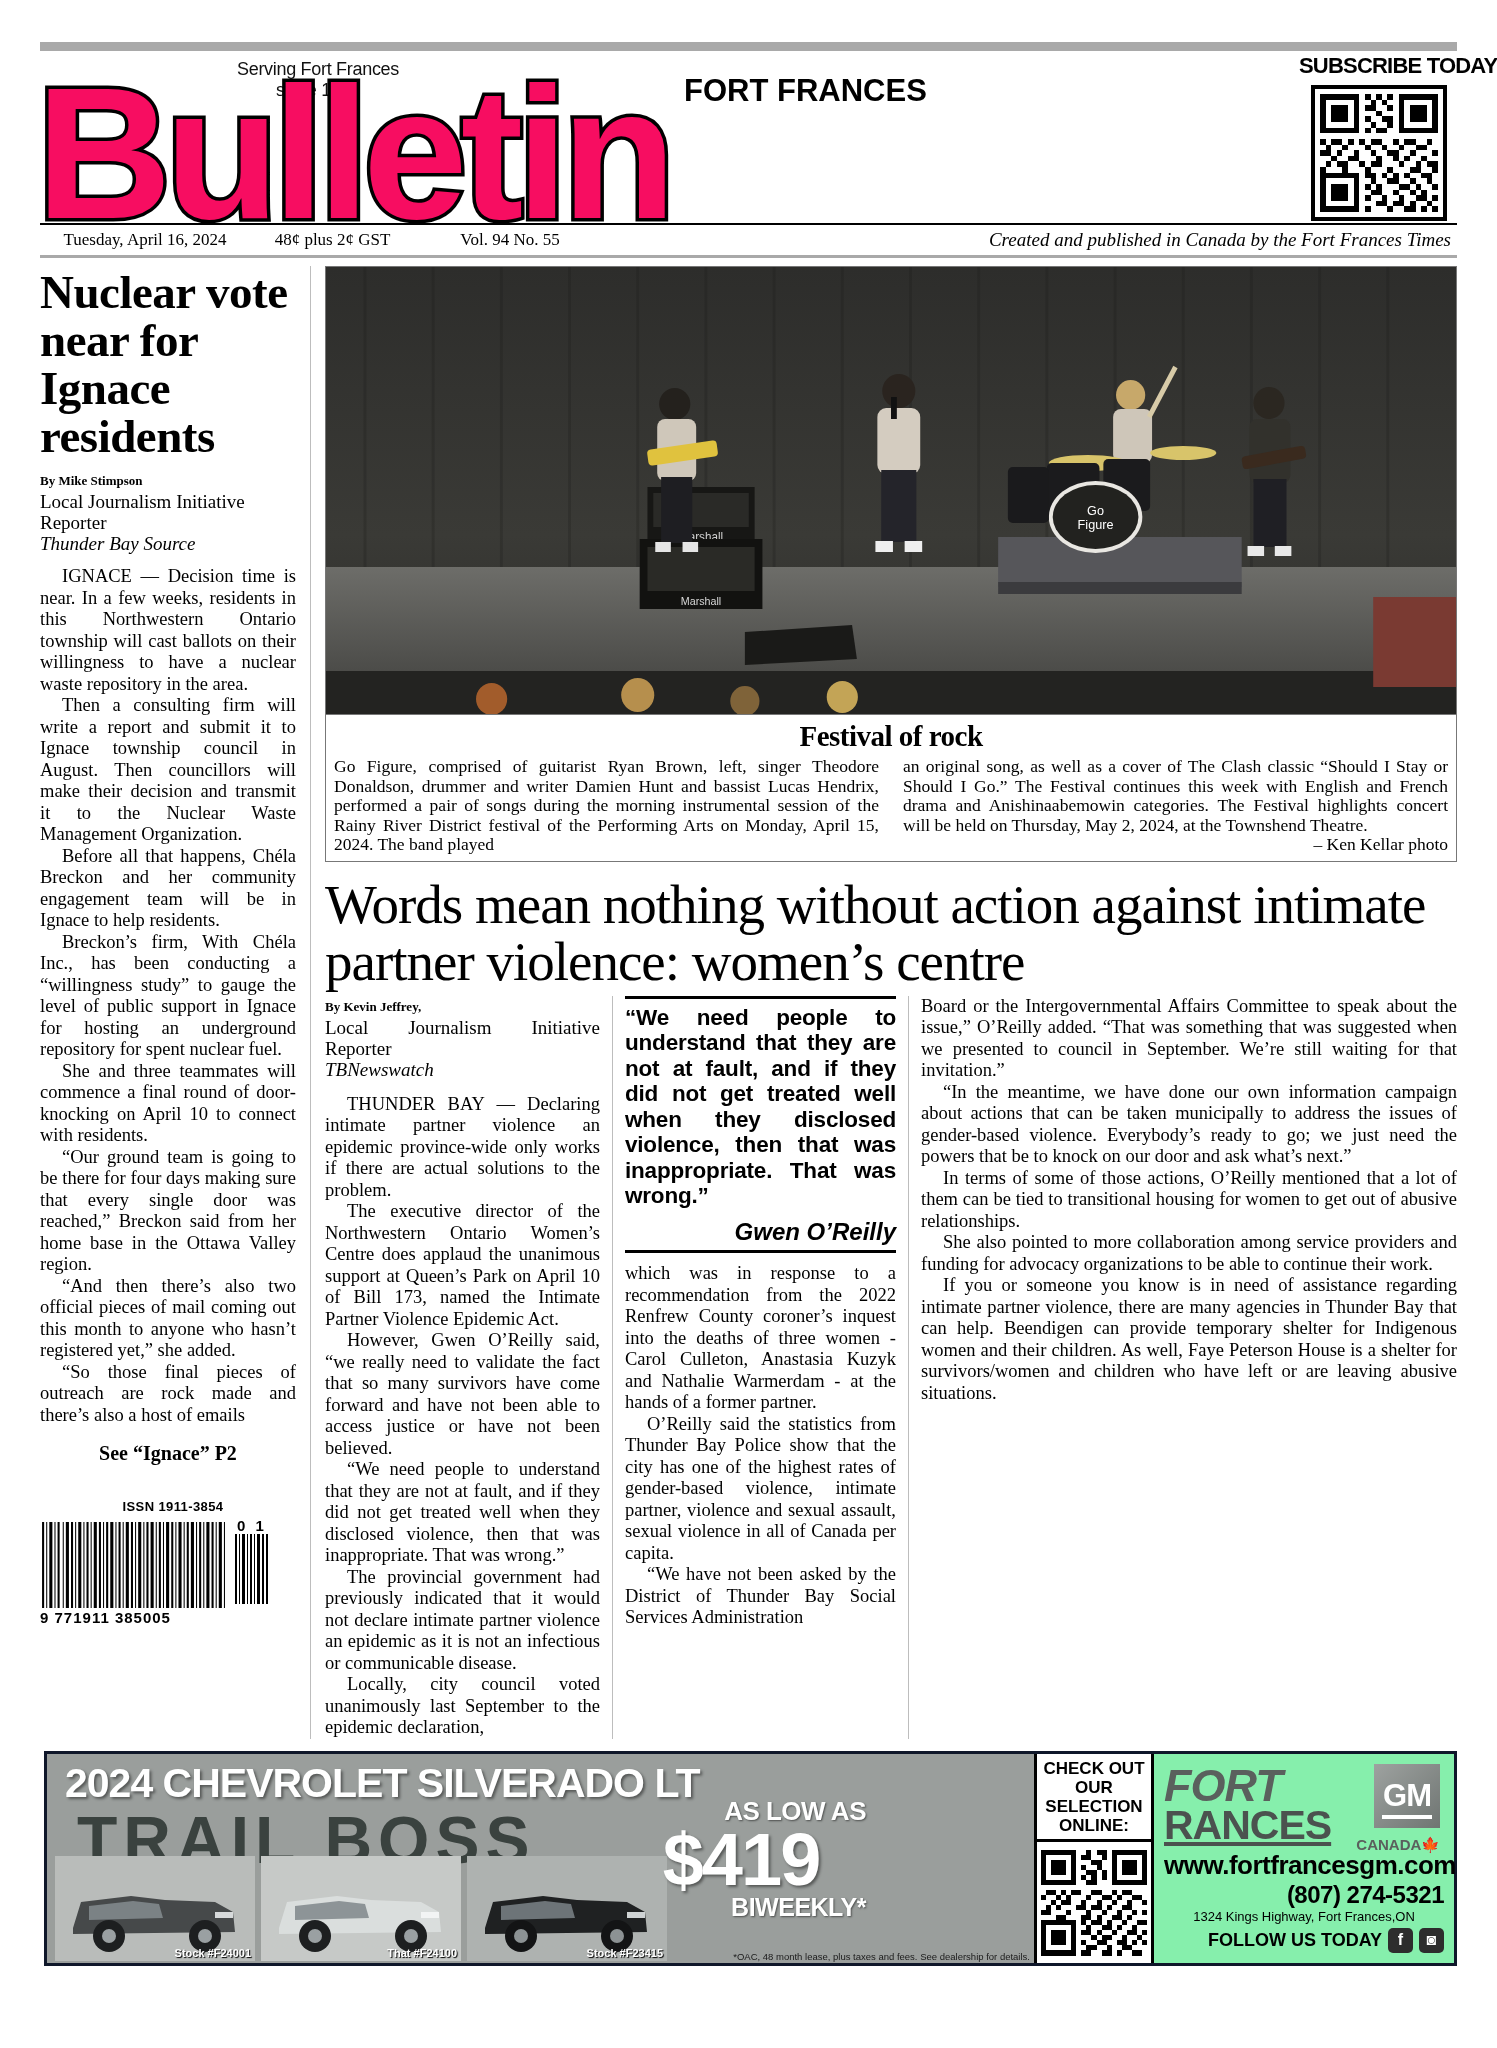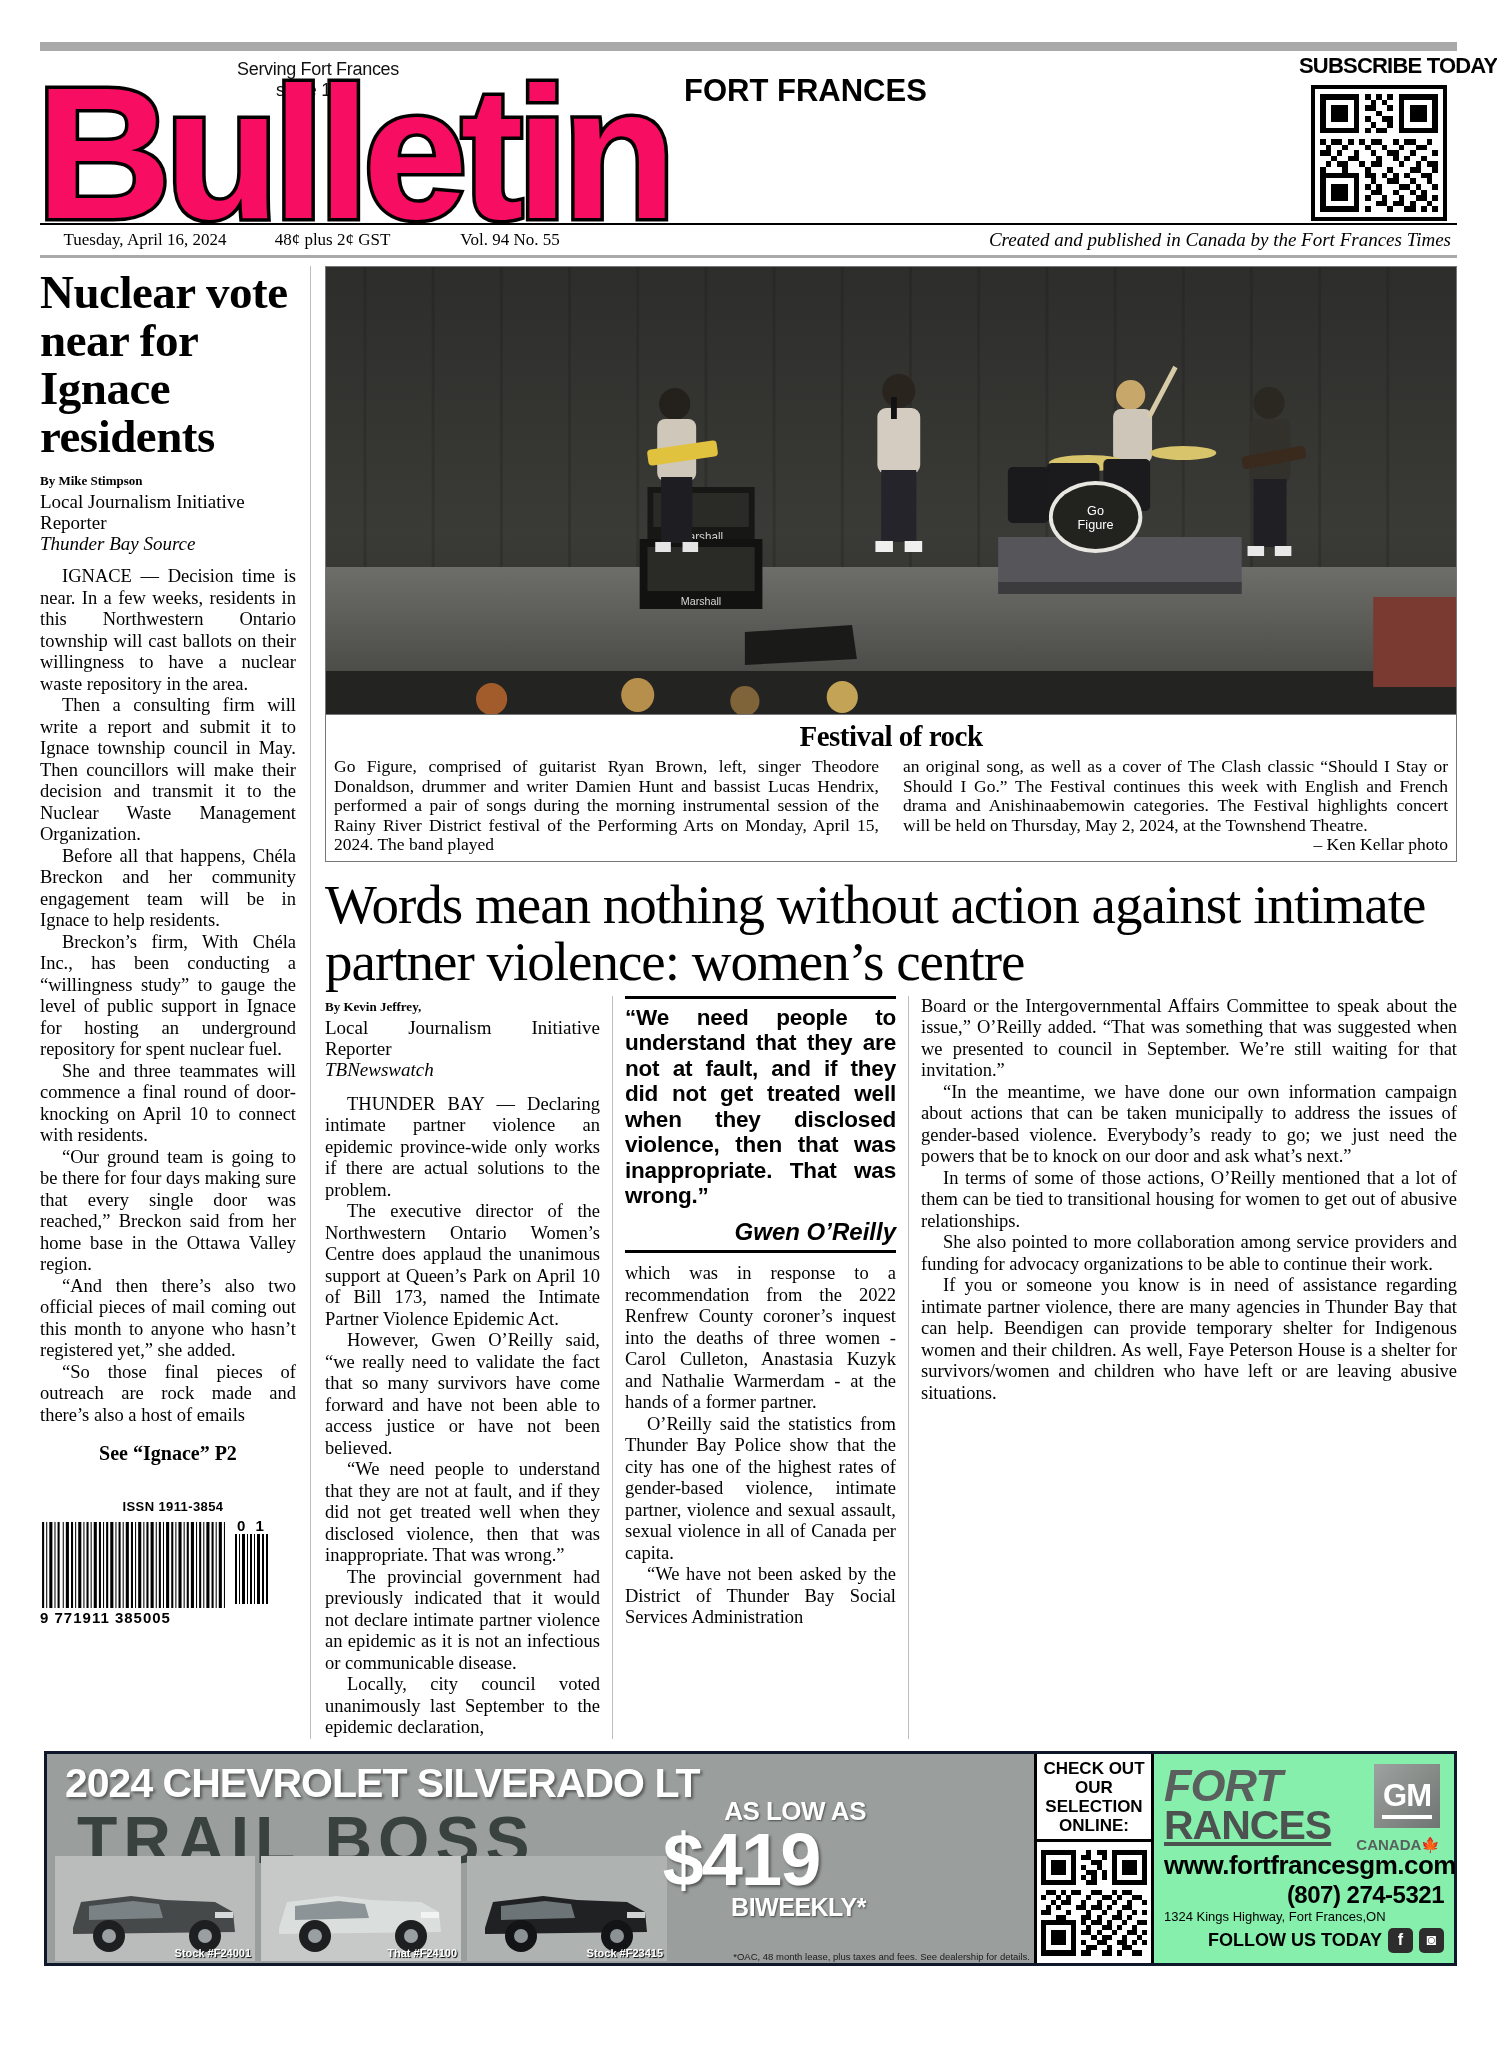--- a/index.html
+++ b/index.html
@@ -301,7 +301,7 @@
       <div class="byline-ital">Thunder Bay Source</div>
       <div class="body-txt" style="margin-top:12px;">
         <p>IGNACE — Decision time is near. In a few weeks, residents in this Northwestern Ontario township will cast ballots on their willingness to have a nuclear waste repository in the area.</p>
-        <p>Then a consulting firm will write a report and submit it to Ignace township council in May. Then councillors will make their decision and transmit it to the Nuclear Waste Management Organization.</p>
+        <p>Then a consulting firm will write a report and submit it to Ignace township council in August. Then councillors will make their decision and transmit it to the Nuclear Waste Management Organization.</p>
         <p>Before all that happens, Chéla Breckon and her community engagement team will be in Ignace to help residents.</p>
         <p>Breckon’s firm, With Chéla Inc., has been conducting a “willingness study” to gauge the level of public support in Ignace for hosting an underground repository for spent nuclear fuel.</p>
         <p>She and three teammates will commence a final round of door-knocking on April 10 to connect with residents.</p>

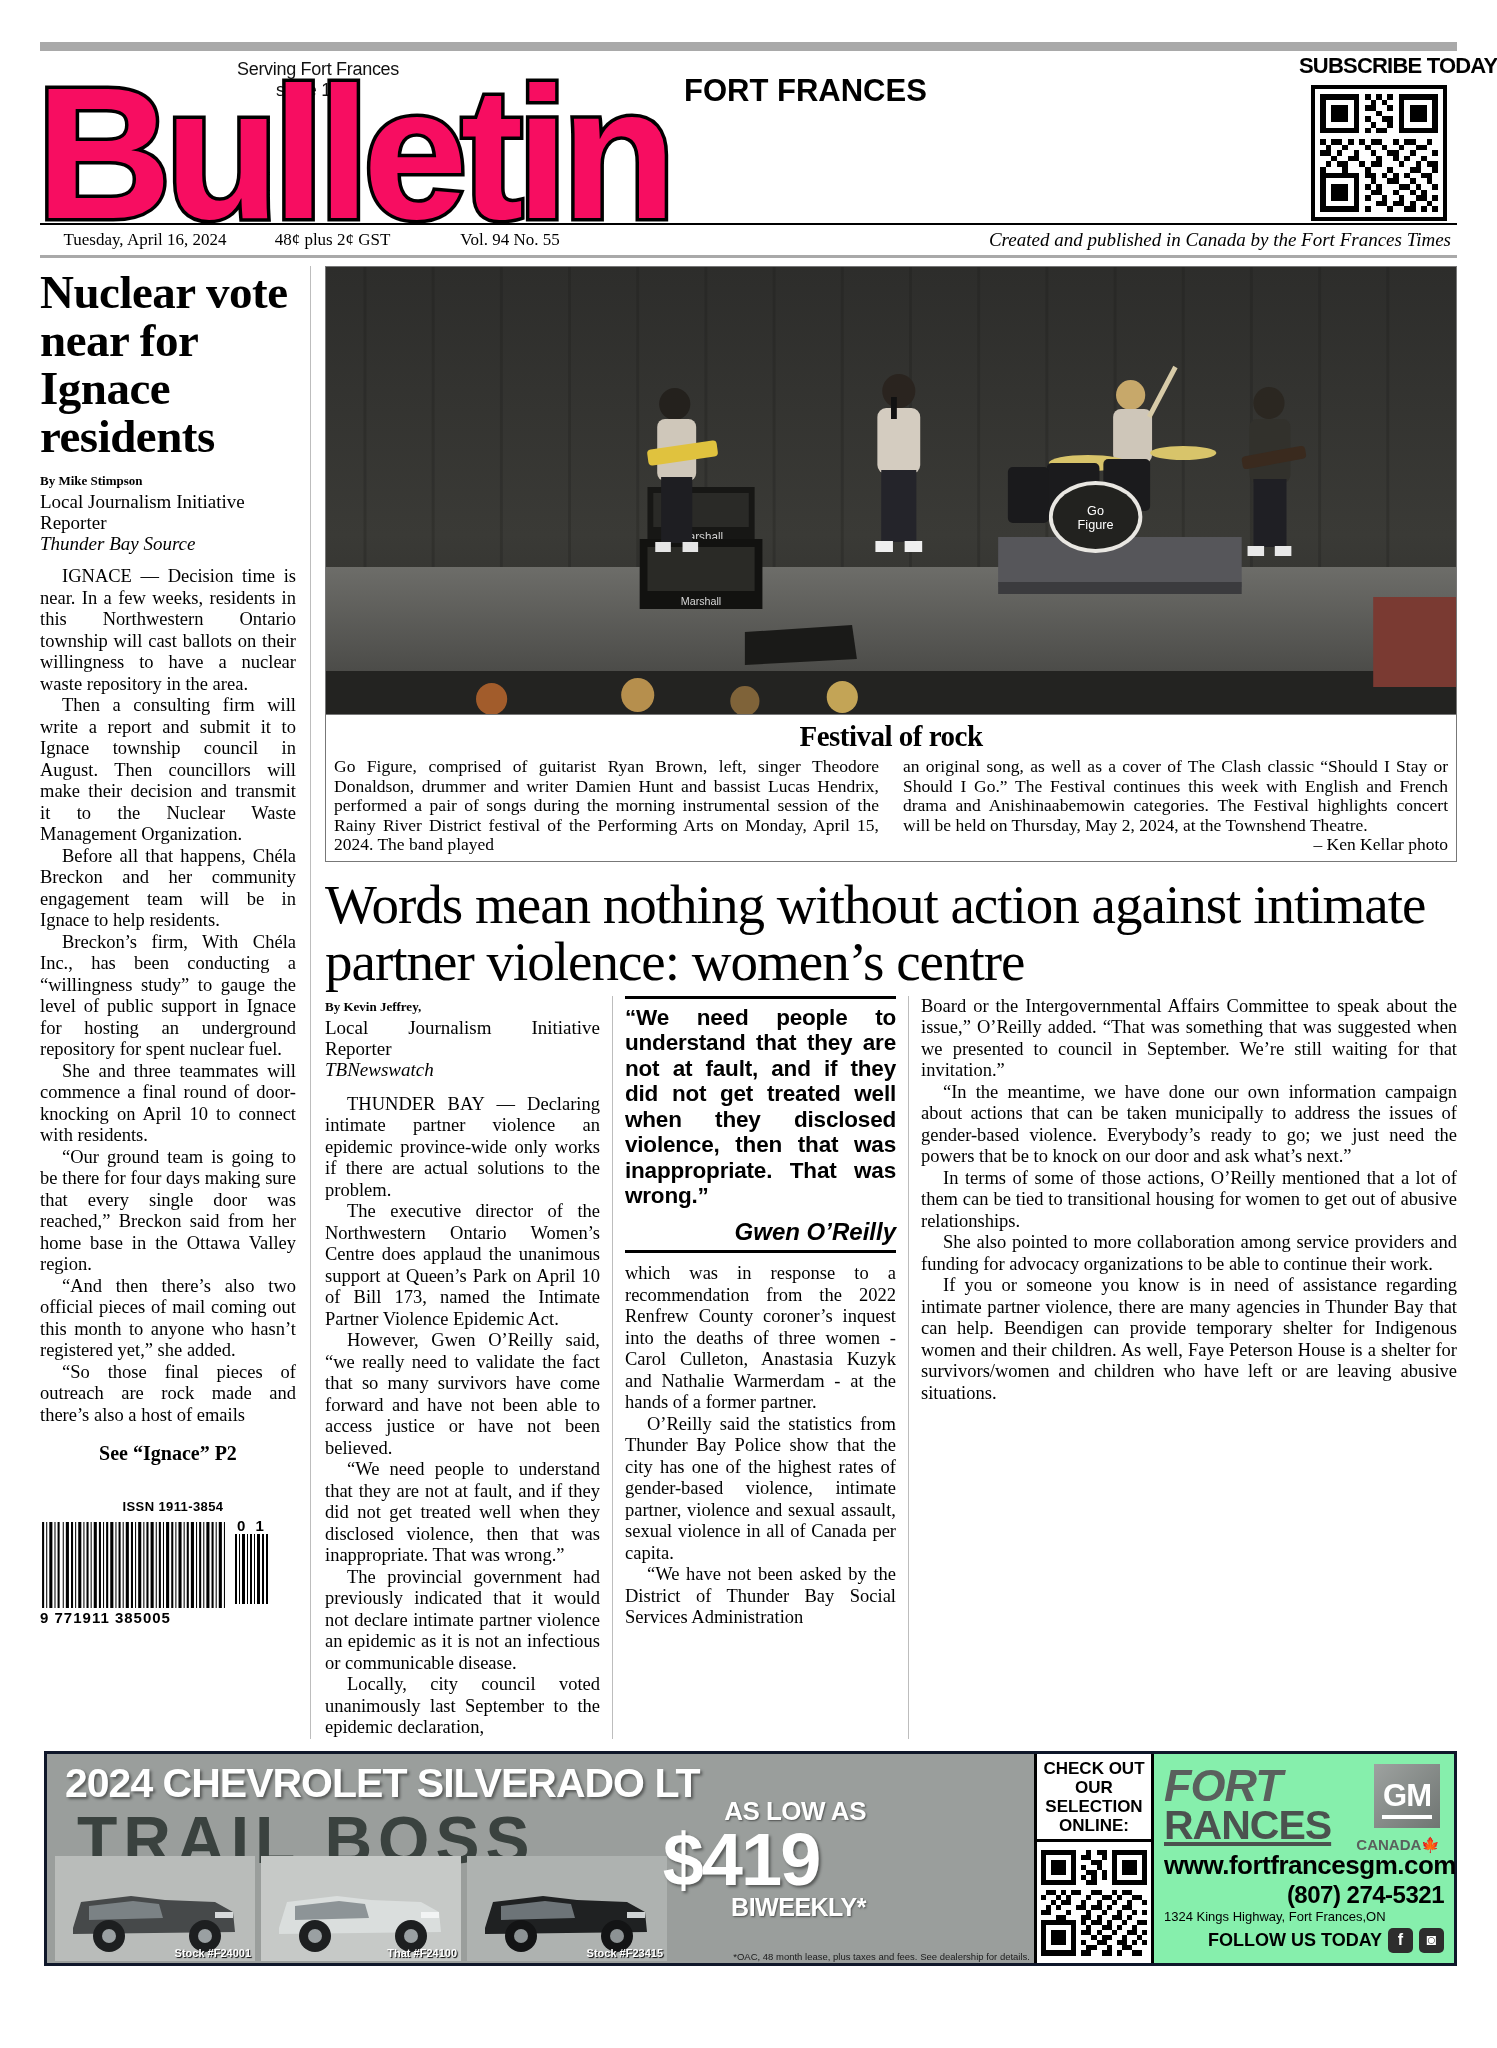--- a/index.html
+++ b/index.html
@@ -148,7 +148,7 @@
   .maple { color:#c0392b; }
   .ad-web { font-family:"Liberation Sans", sans-serif; font-weight:bold; font-size:26px; text-align:right; margin-top:6px; letter-spacing:-0.5px; }
   .ad-phone { font-family:"Liberation Sans", sans-serif; font-weight:bold; font-size:24px; text-align:right; letter-spacing:-0.5px; }
-  .ad-addr { font-family:"Liberation Sans", sans-serif; font-size:13px; text-align:left; }
+  .ad-addr { font-family:"Liberation Sans", sans-serif; font-size:13px; text-align:center; }
   .follow-row { display:flex; align-items:center; justify-content:flex-end; gap:6px; margin-top:4px; }
   .follow-txt { font-family:"Liberation Sans", sans-serif; font-weight:bold; font-size:18px; }
   .soc { width:25px; height:25px; border-radius:5px; background:#2d2d2d; color:#fff; font-family:"Liberation Sans", sans-serif; font-weight:bold; font-size:16px; display:flex; align-items:center; justify-content:center; }

